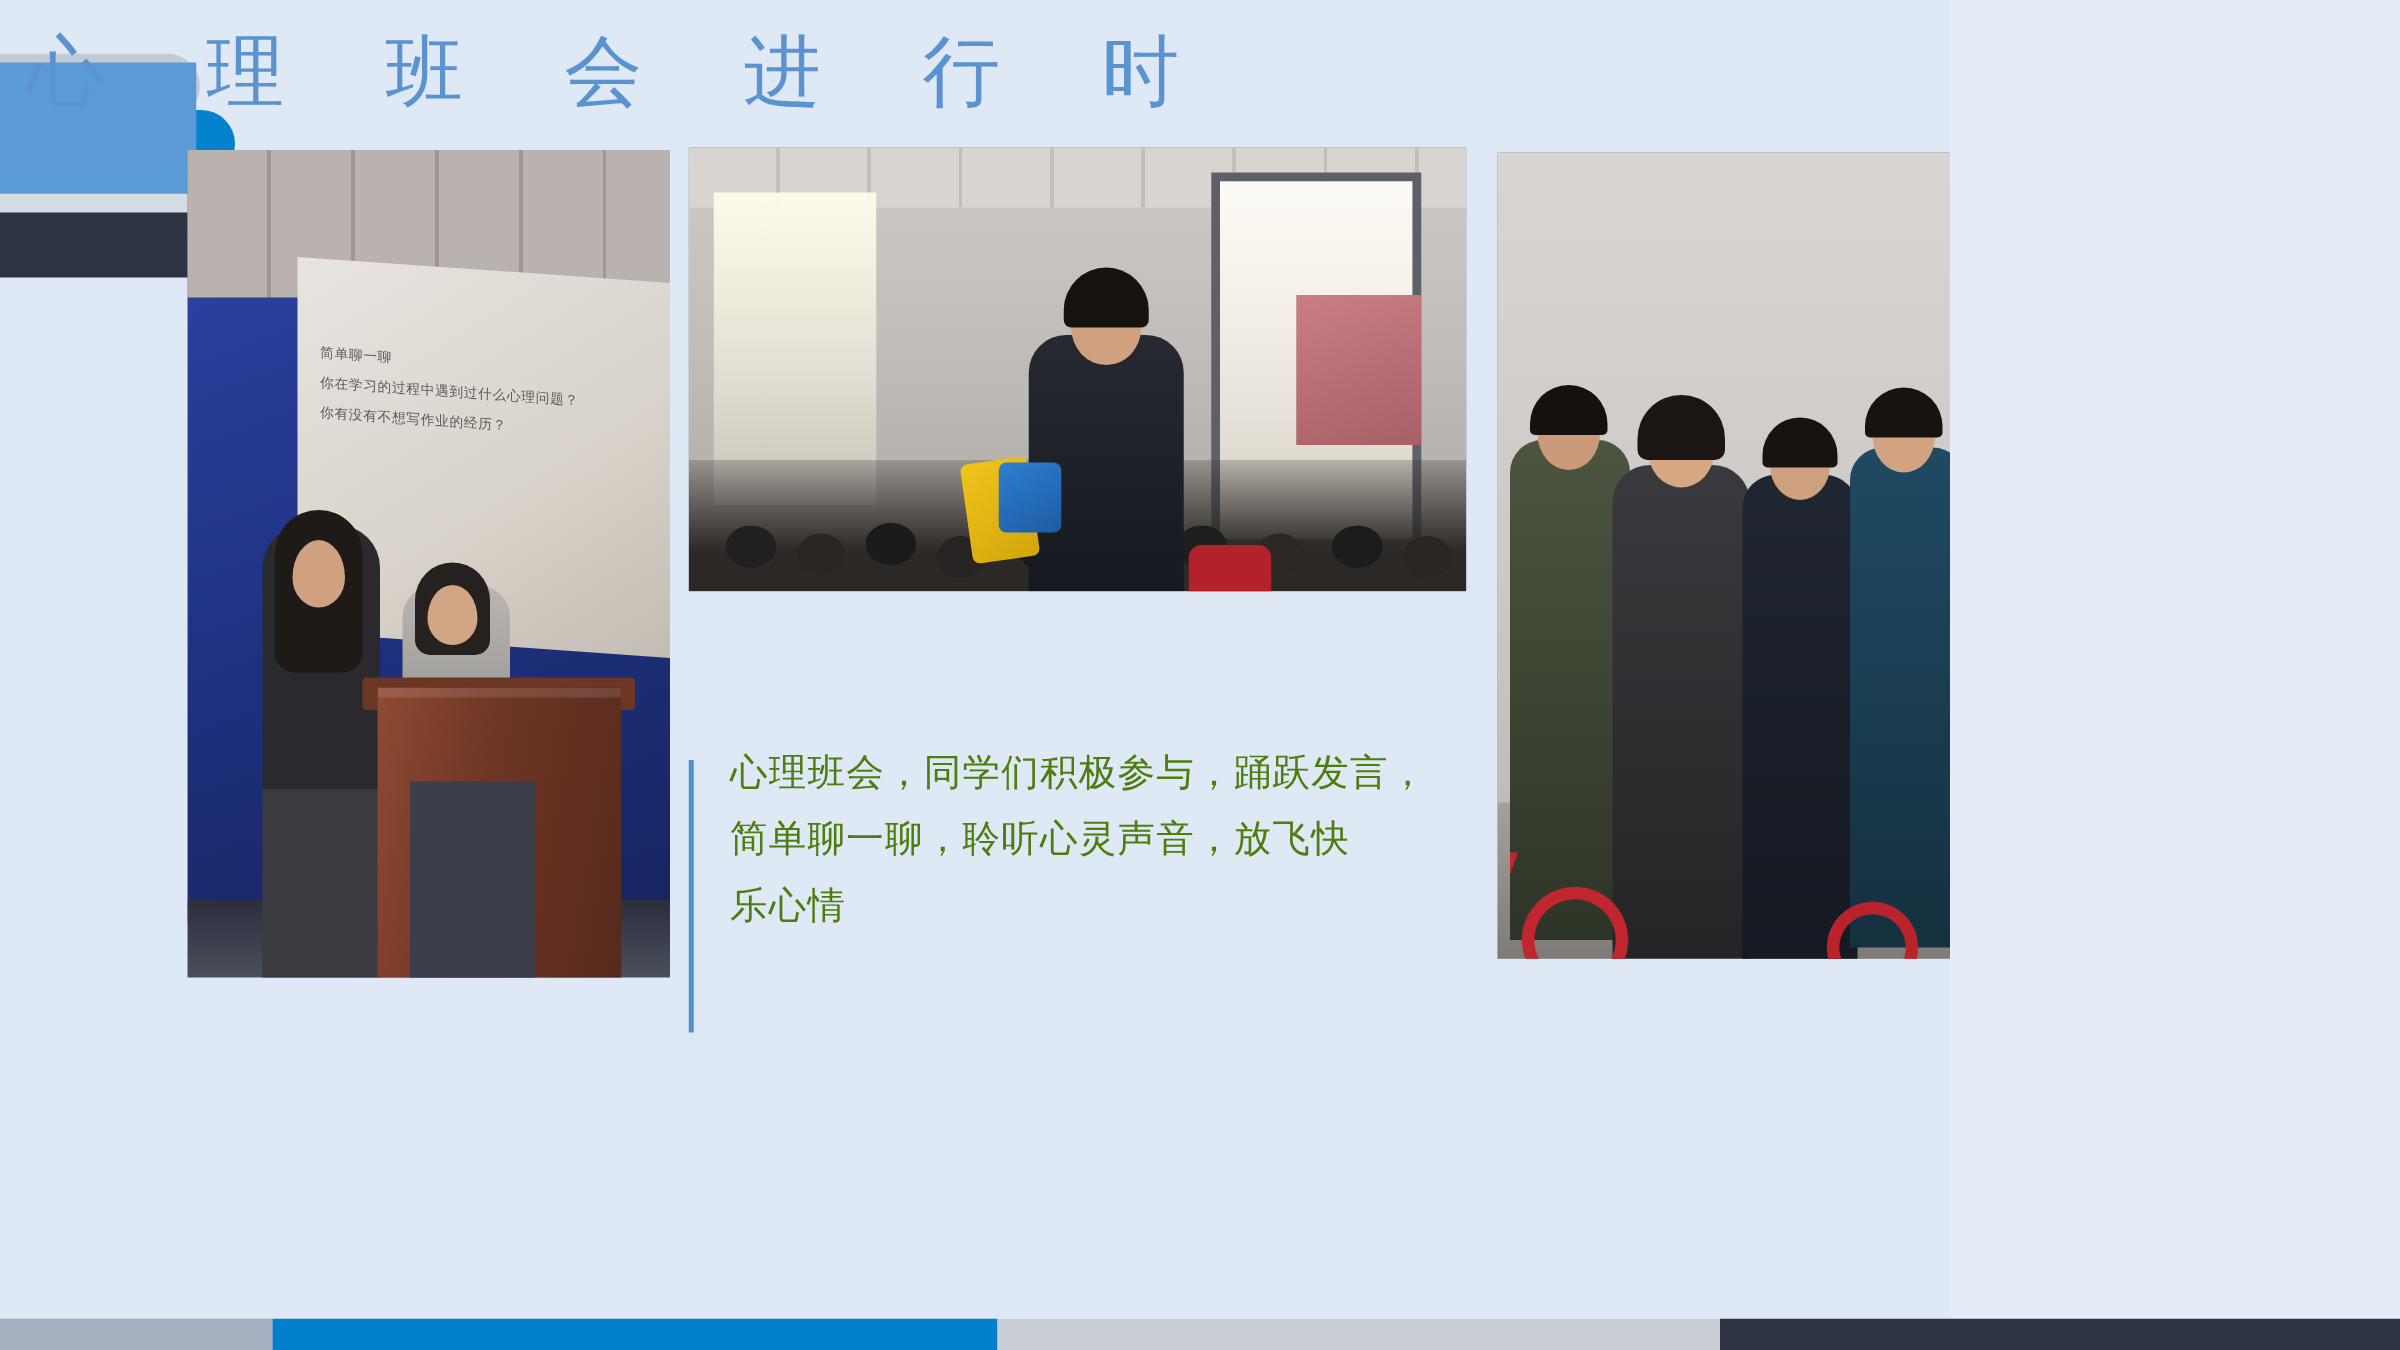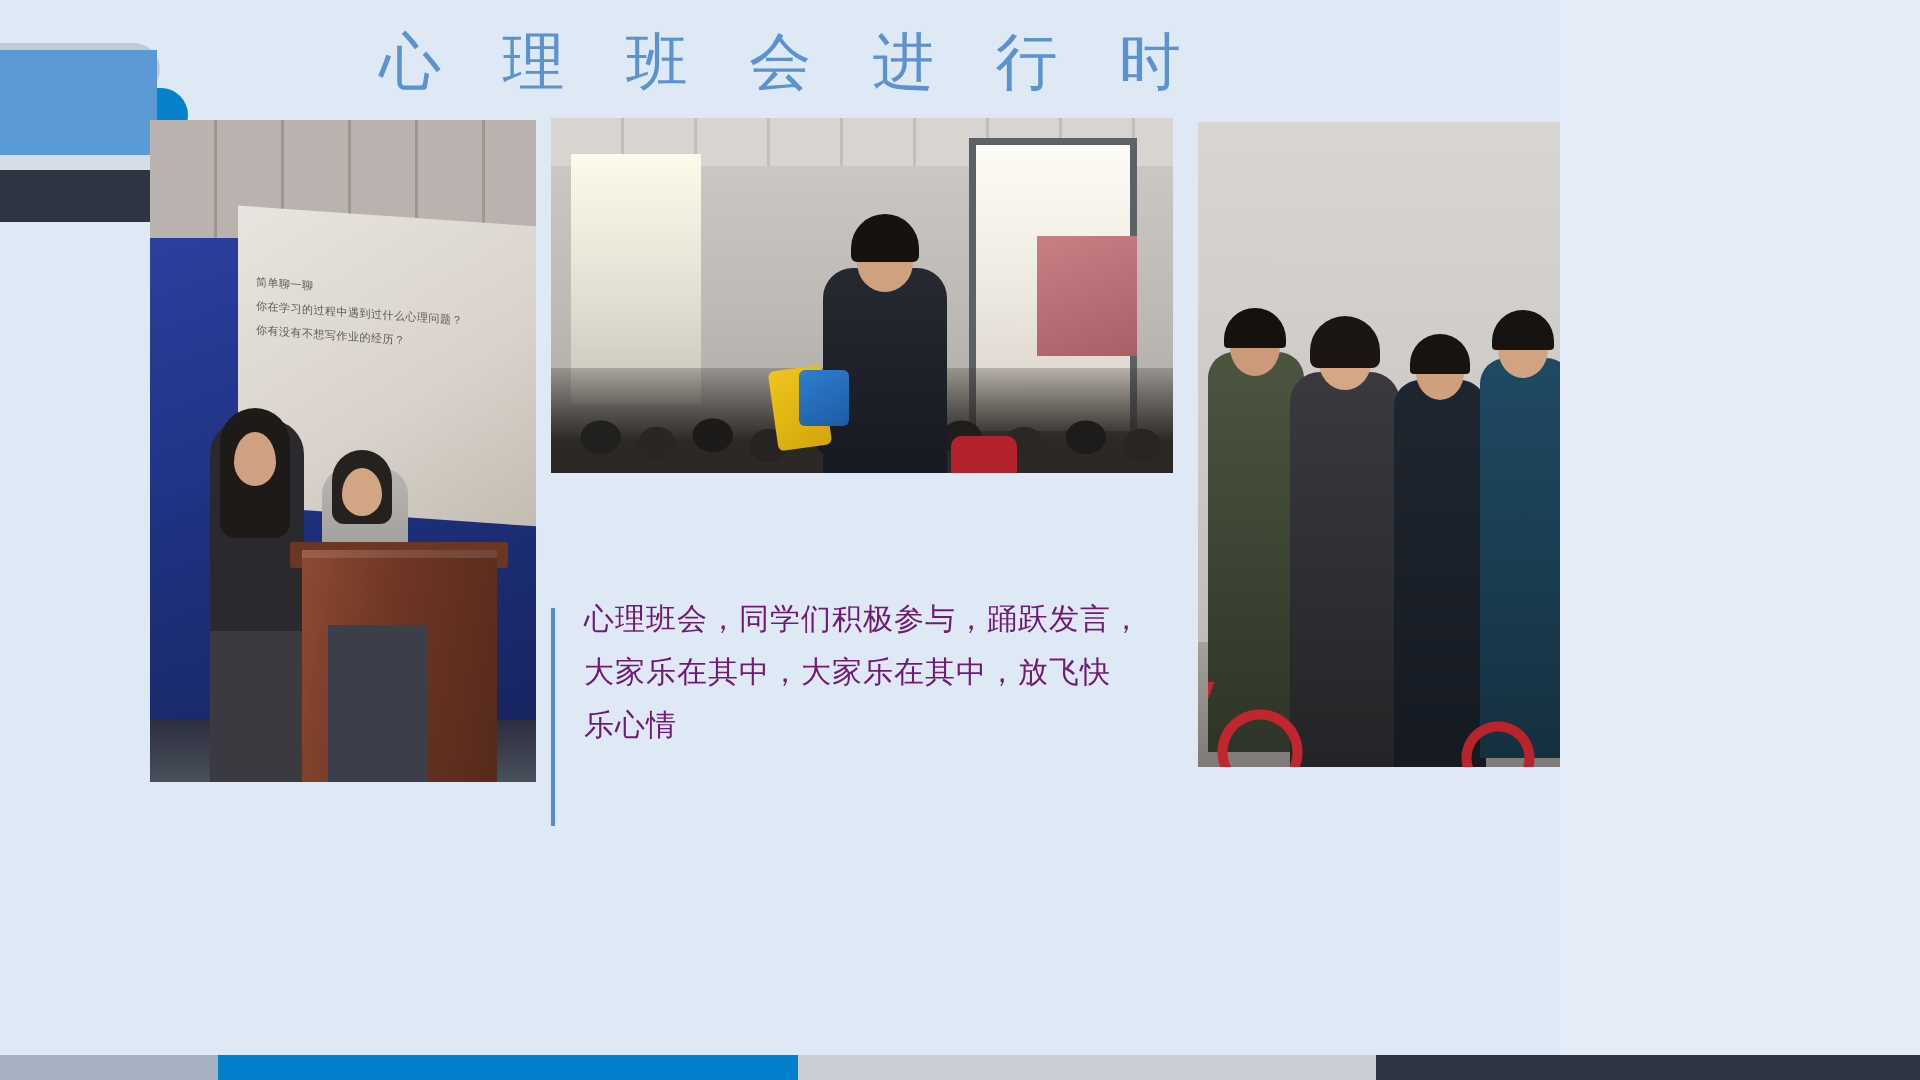--- a/index.html
+++ b/index.html
@@ -22,8 +22,8 @@
   
   #title {
     position:absolute; left:0; top:22px; width:1560px;
-    text-align:center;
-    font-family:Liberation Sans, sans-serif;
+    text-align:left;
+    font-family:Liberation Mono, monospace;
     font-size:62px;
     line-height:80px;
     letter-spacing:22px;

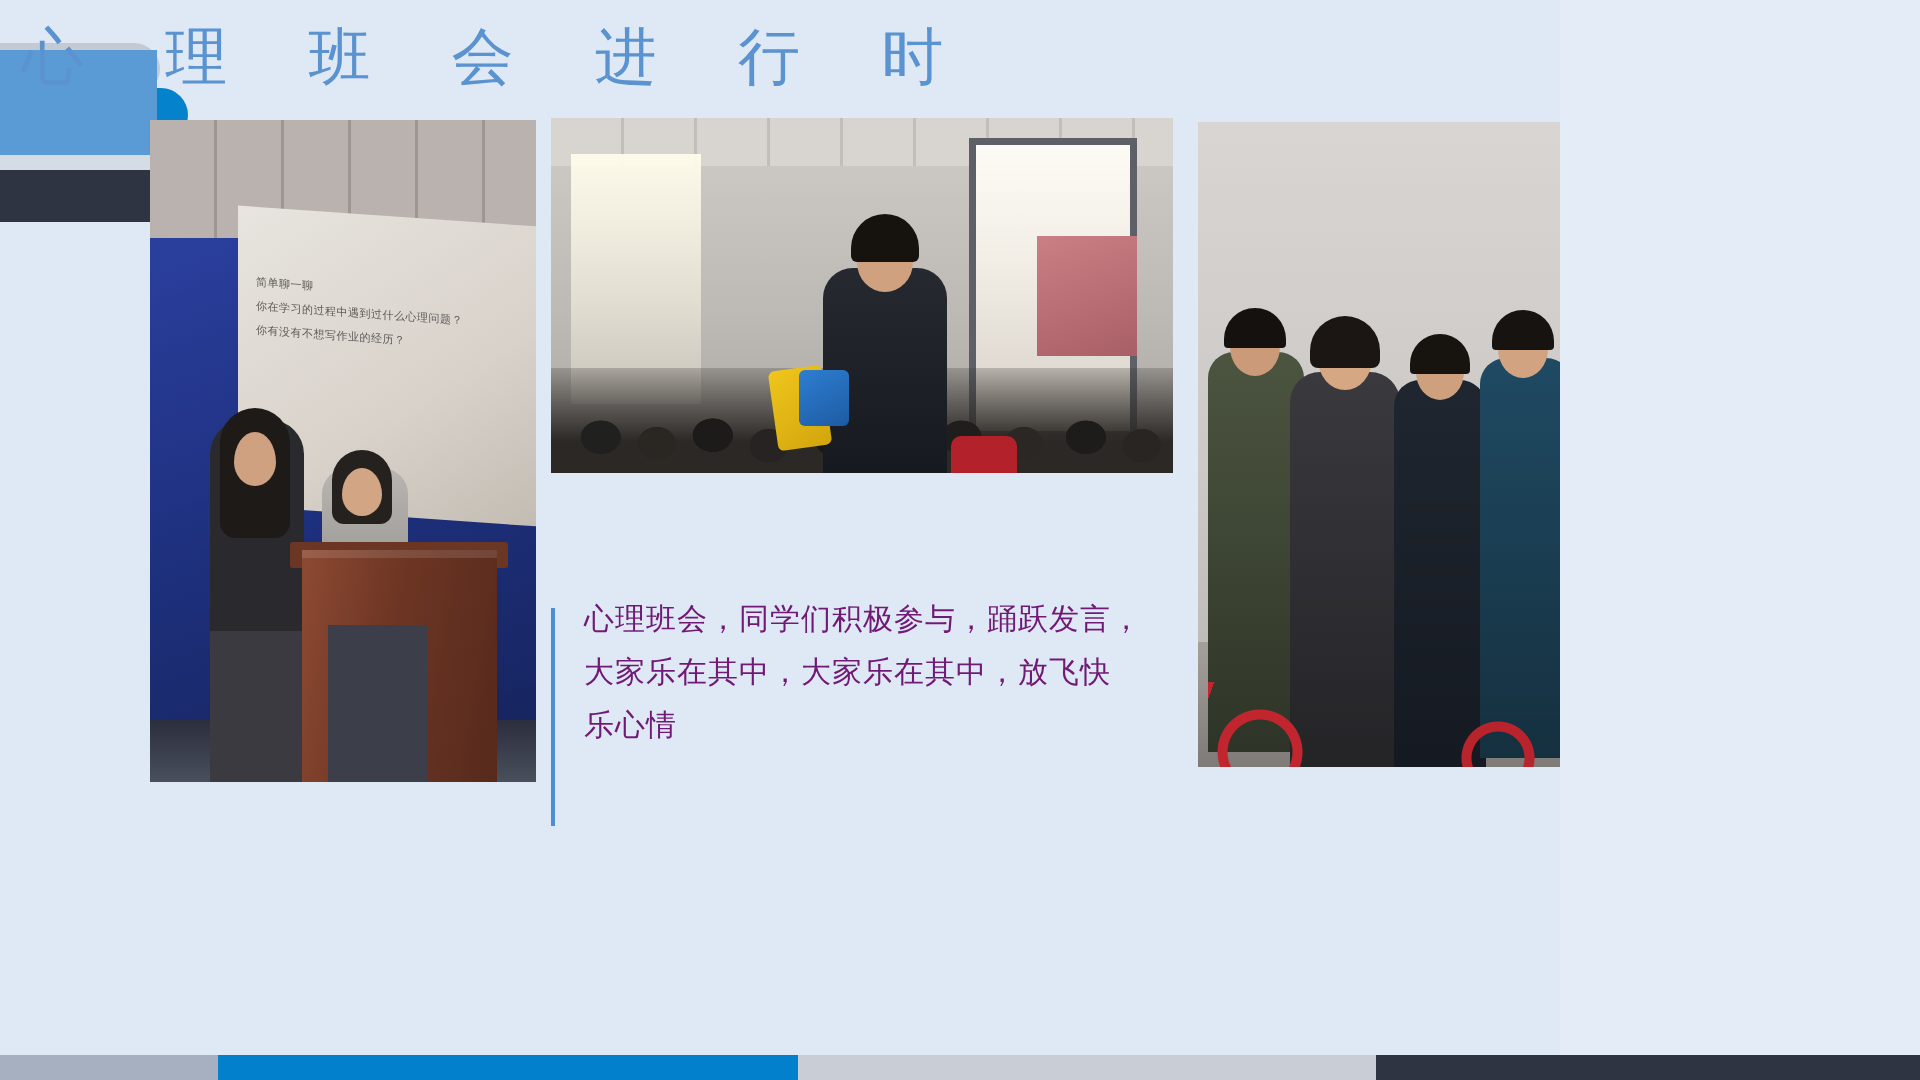--- a/index.html
+++ b/index.html
@@ -235,7 +235,7 @@
     font-family:"DejaVu Serif", serif;
     font-size:30px;
     line-height:53px;
-    color:#701a75;
+    color:#4d7c0f;
     letter-spacing:1px;
   }
   #body-text p { margin:0; }

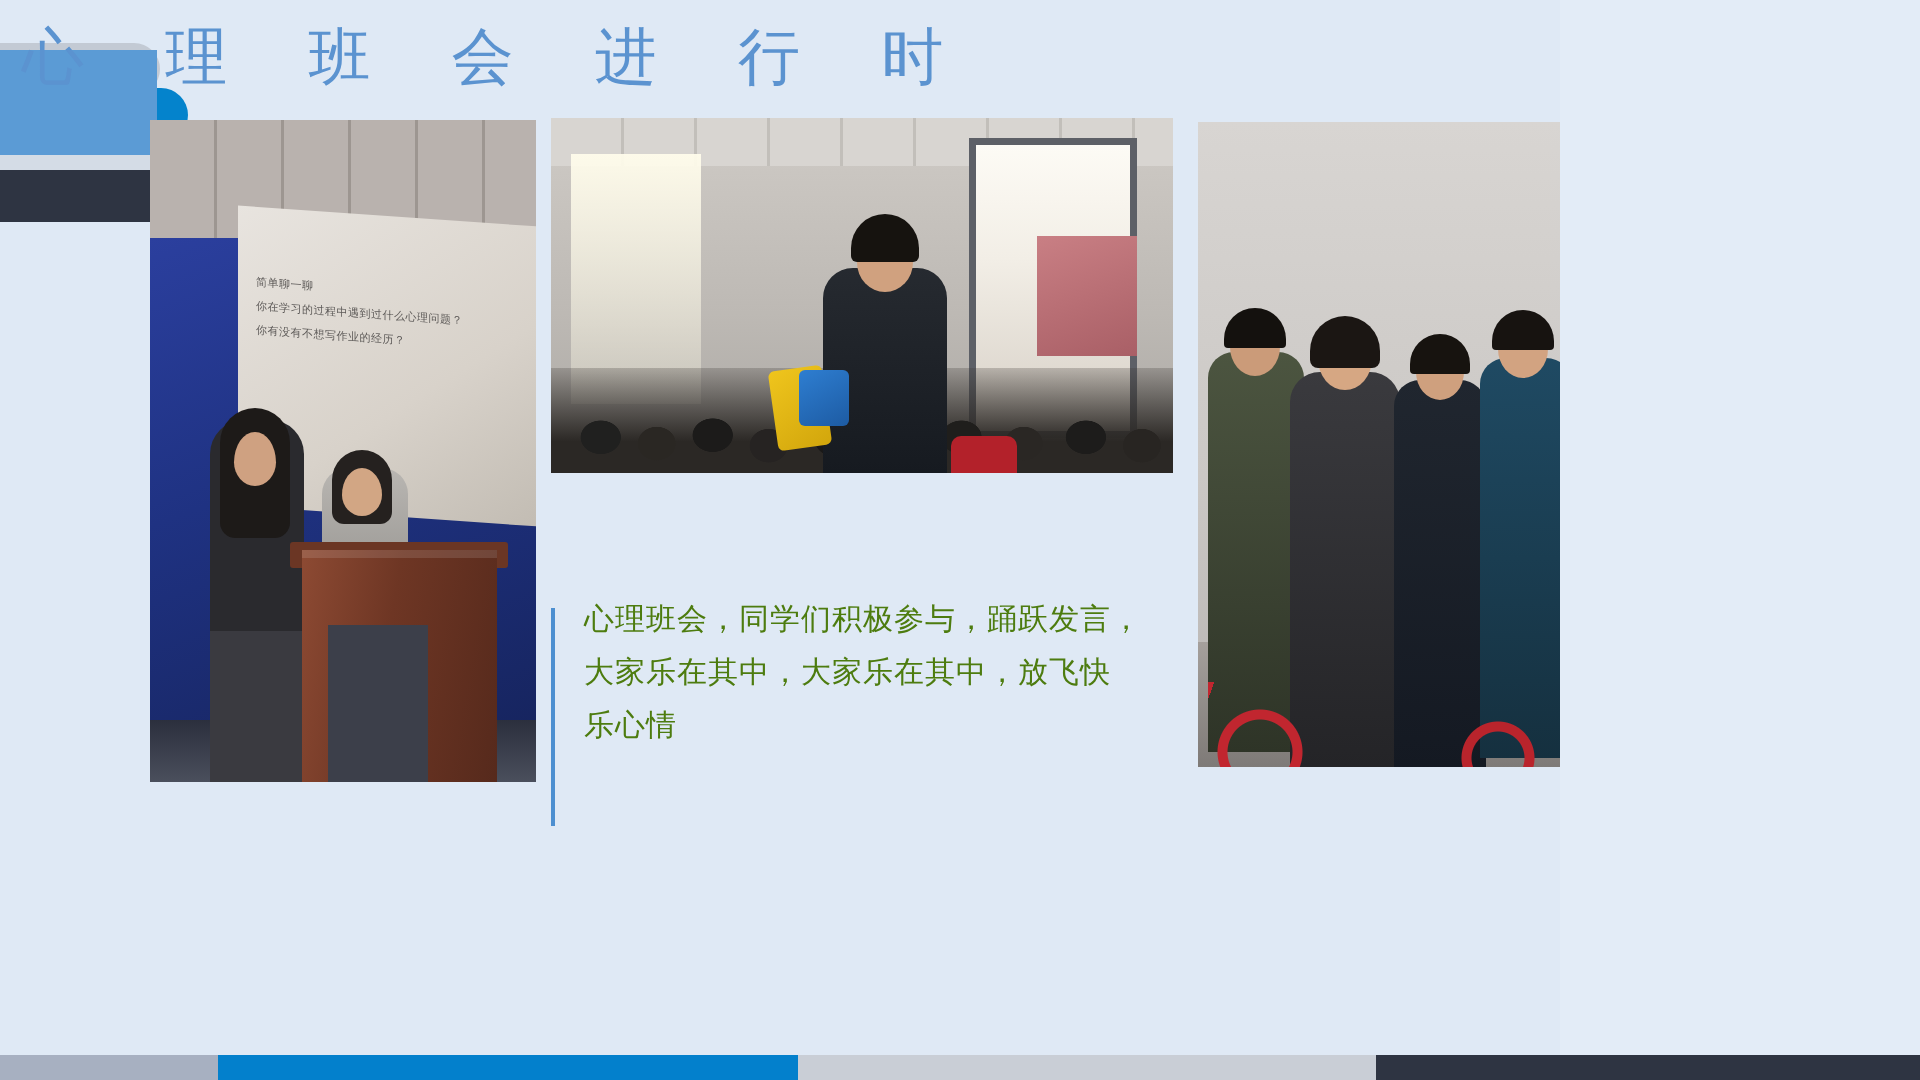--- a/index.html
+++ b/index.html
@@ -320,7 +320,7 @@
   <div id="text-accent"></div>
   <div id="body-text">
     <p>心理班会，同学们积极参与，踊跃发言，</p>
-    <p>大家乐在其中，大家乐在其中，放飞快</p>
+    <p>简单聊一聊，聆听心灵声音，放飞快</p>
     <p>乐心情</p>
   </div>
 

